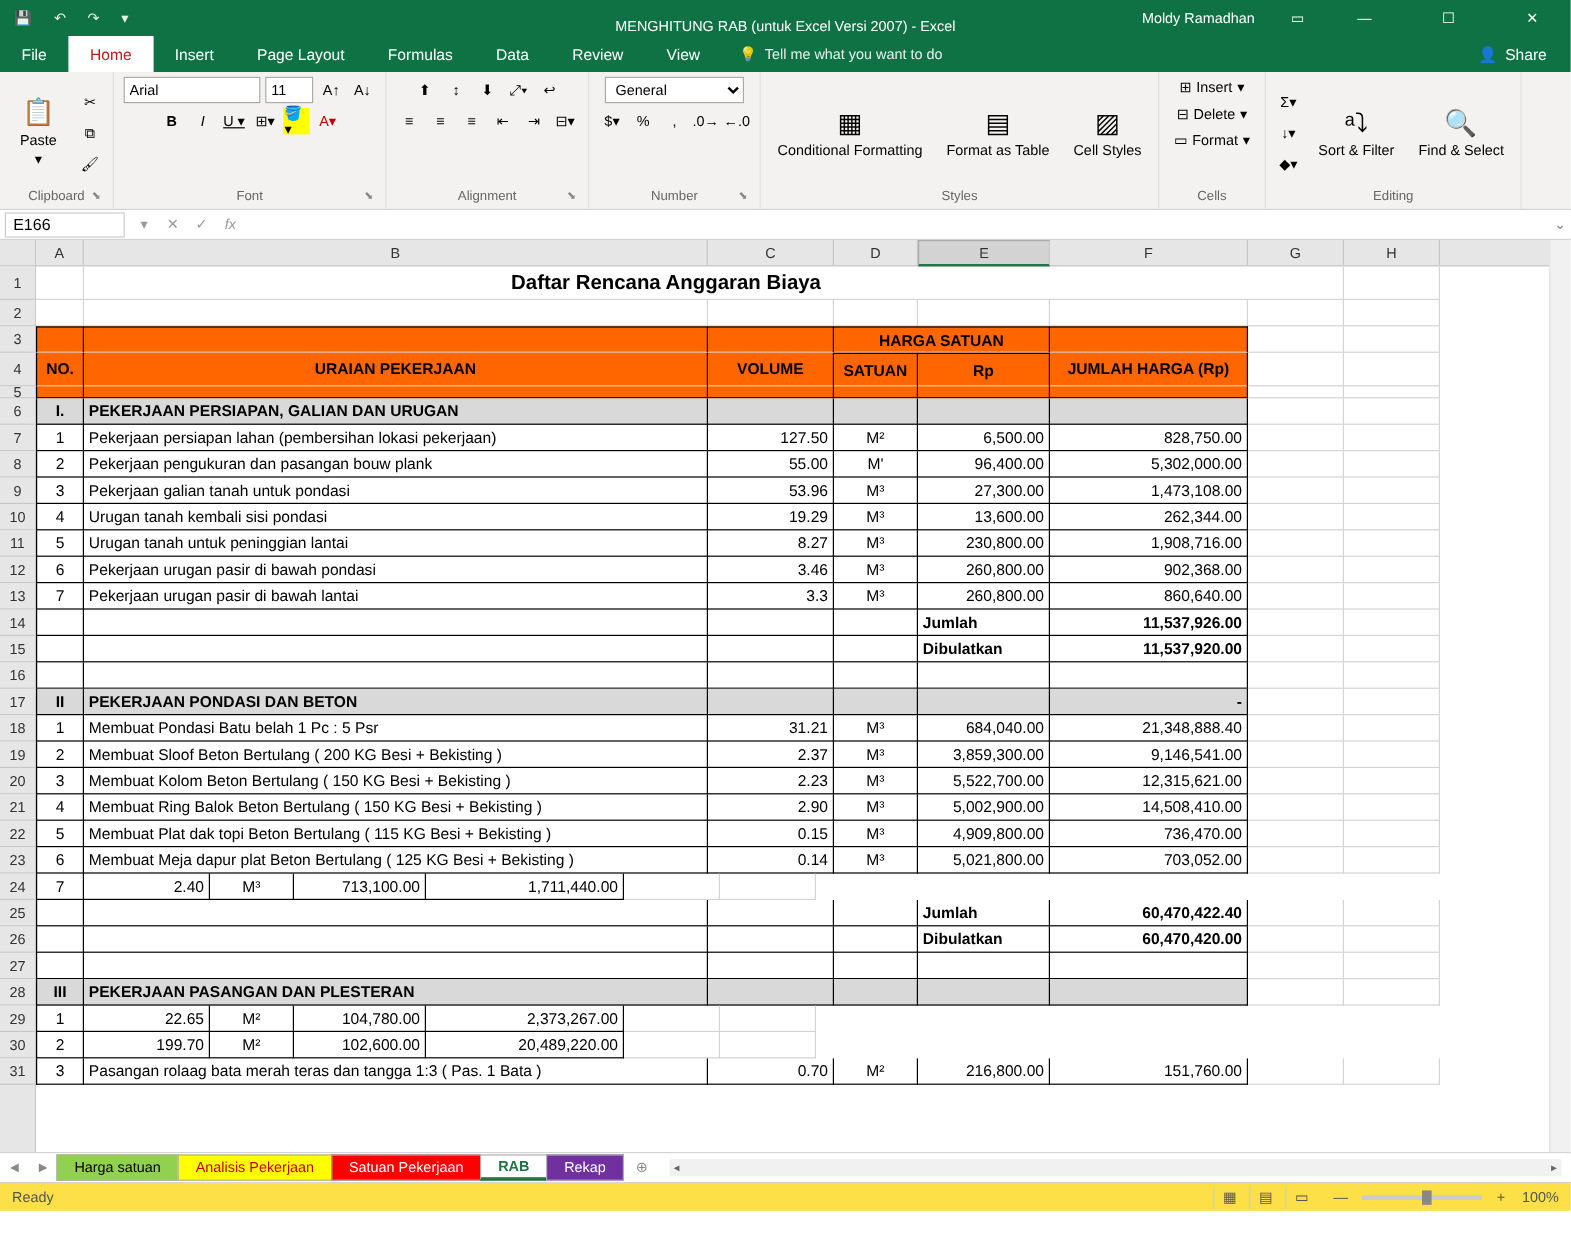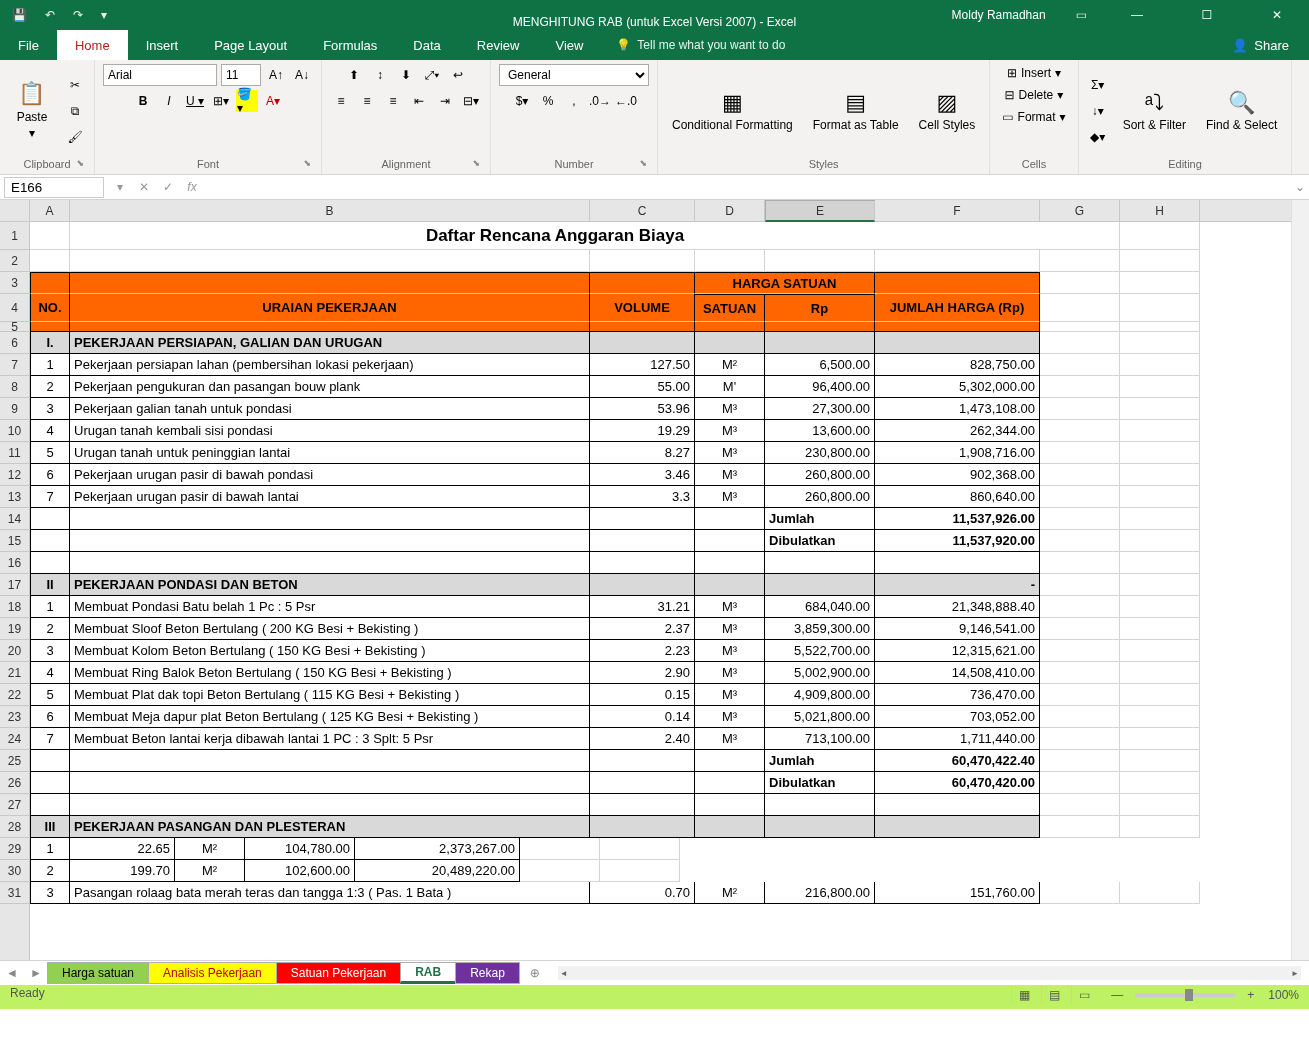--- a/index.html
+++ b/index.html
@@ -35,7 +35,7 @@
 .sel { height: 22px; border: 1px solid #ababab; background: #fff; padding: 0 4px; font-size: 12px; }
 .fontname { width: 114px; }
 .fontsize { width: 40px; }
-.numfmt { width: 150px; }
+.numfmt { width: 116px; }
 .celledit-btn { display: flex; align-items: center; gap: 4px; padding: 2px 4px; cursor: pointer; font-size: 12px; }
 
 

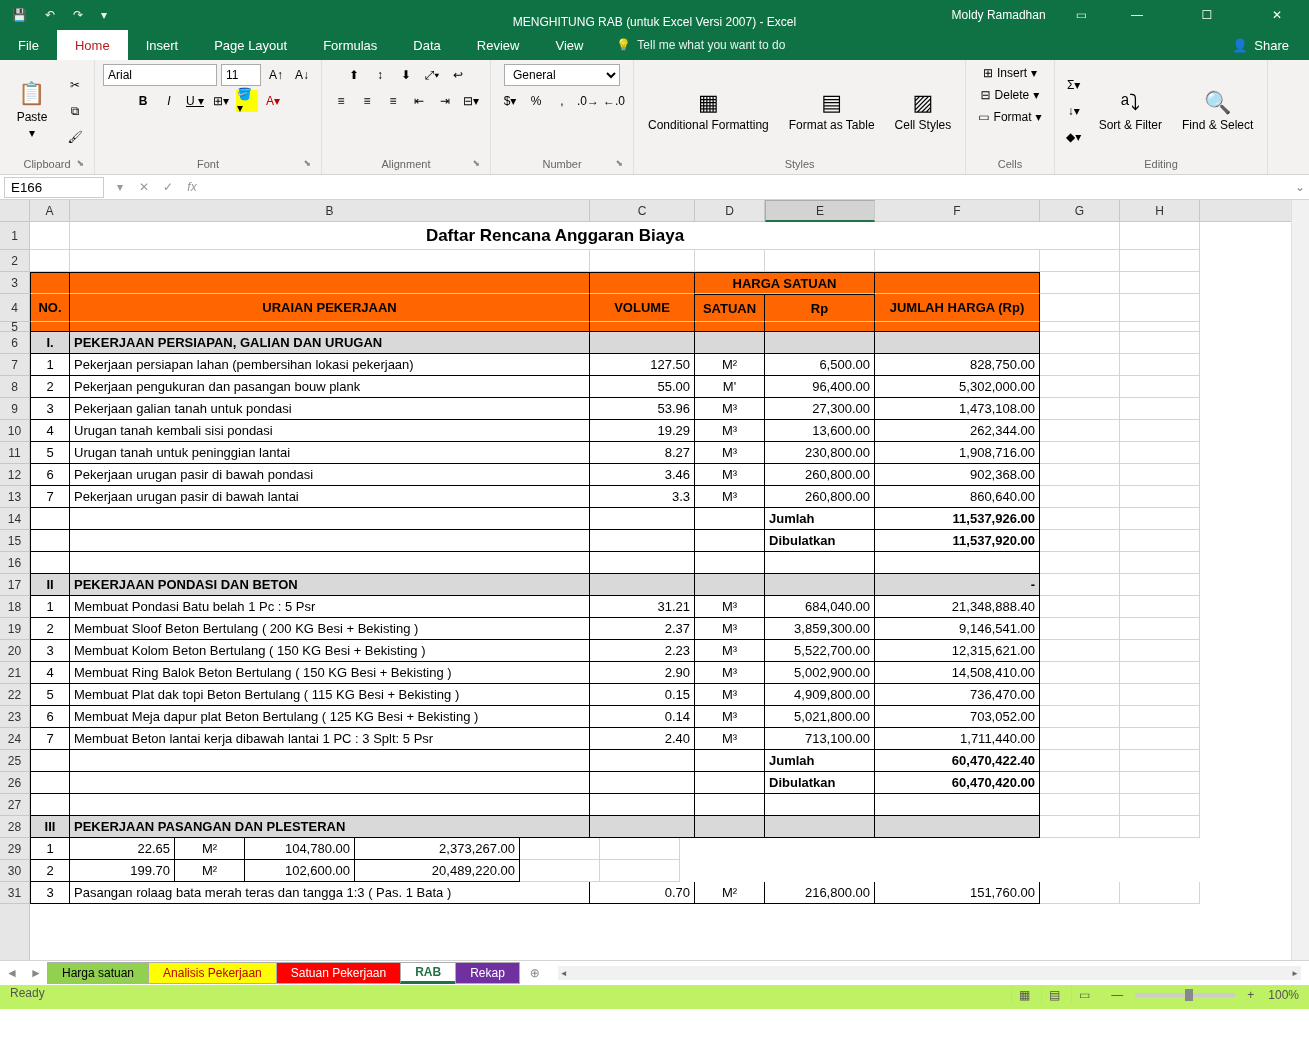--- a/index.html
+++ b/index.html
@@ -544,7 +544,6 @@
           </div>
           <div class="rowc">
     <div class="cell cA ctr bordl bordr bordb">7</div>
-    <div class="cell cB bordr bordb">Membuat  Beton lantai kerja dibawah lantai 1 PC : 3 Splt: 5 Psr</div>
     <div class="cell cC rt bordr bordb">2.40</div>
     <div class="cell cD ctr bordr bordb">M³</div>
     <div class="cell cE rt bordr bordb">713,100.00</div>

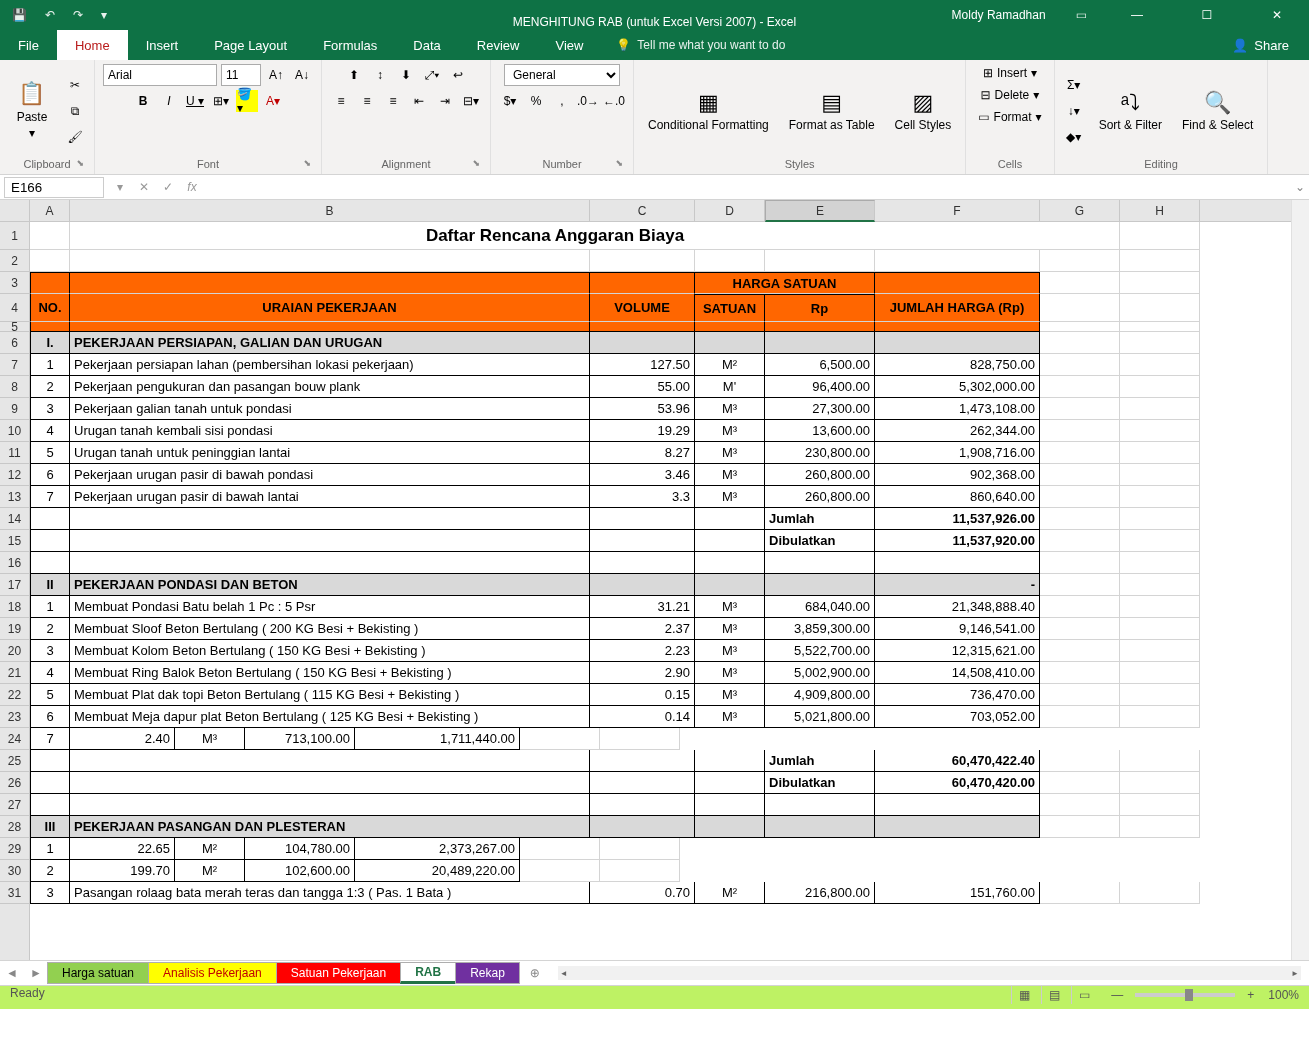--- a/index.html
+++ b/index.html
@@ -83,7 +83,7 @@
 .hscroll::after { content: "►"; position: absolute; right: 2px; font-size: 8px; color: #666; }
 
 
-.statusbar { height: 24px; background: #bef264; border-top: 1px solid #d4d4d4; display: flex; align-items: flex-start; font-size: 12px; color: #555; padding: 0 10px; }
+.statusbar { height: 24px; background: #fde047; border-top: 1px solid #d4d4d4; display: flex; align-items: center; font-size: 12px; color: #555; padding: 0 10px; }
 .sb-right { margin-left: auto; display: flex; align-items: center; gap: 4px; }
 .viewbtn { width: 26px; height: 18px; display: inline-flex; align-items: center; justify-content: center; border-left: 1px solid #ccc; cursor: pointer; }
 .zoom-slider { width: 100px; height: 4px; background: #ccc; margin: 0 8px; position: relative; }

